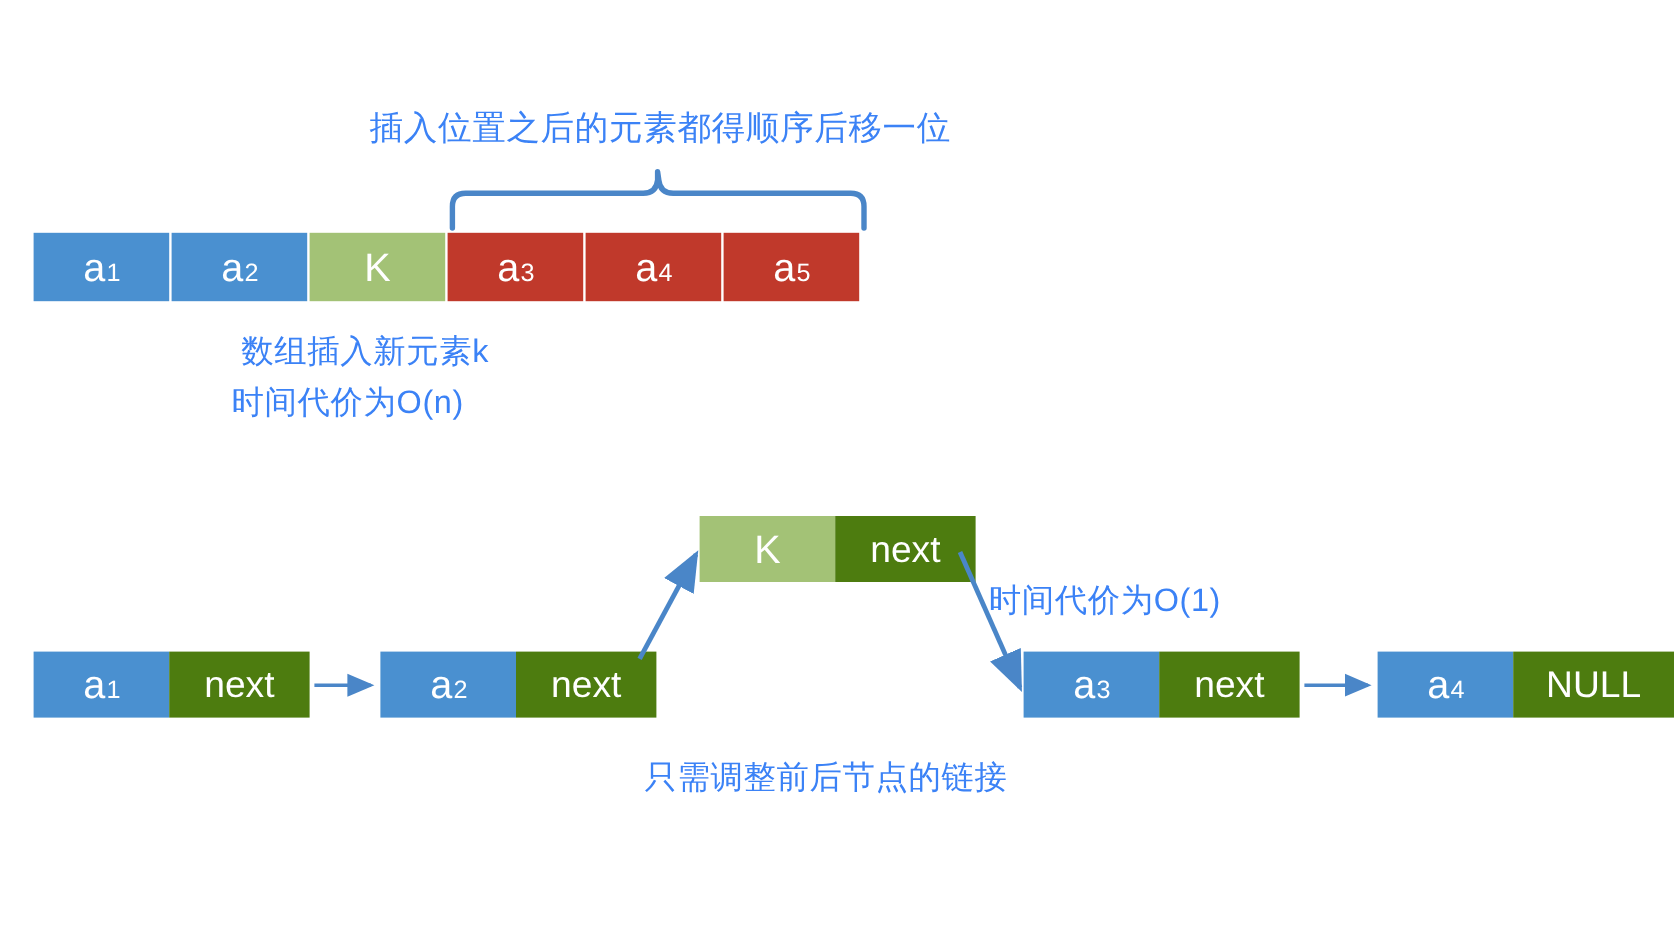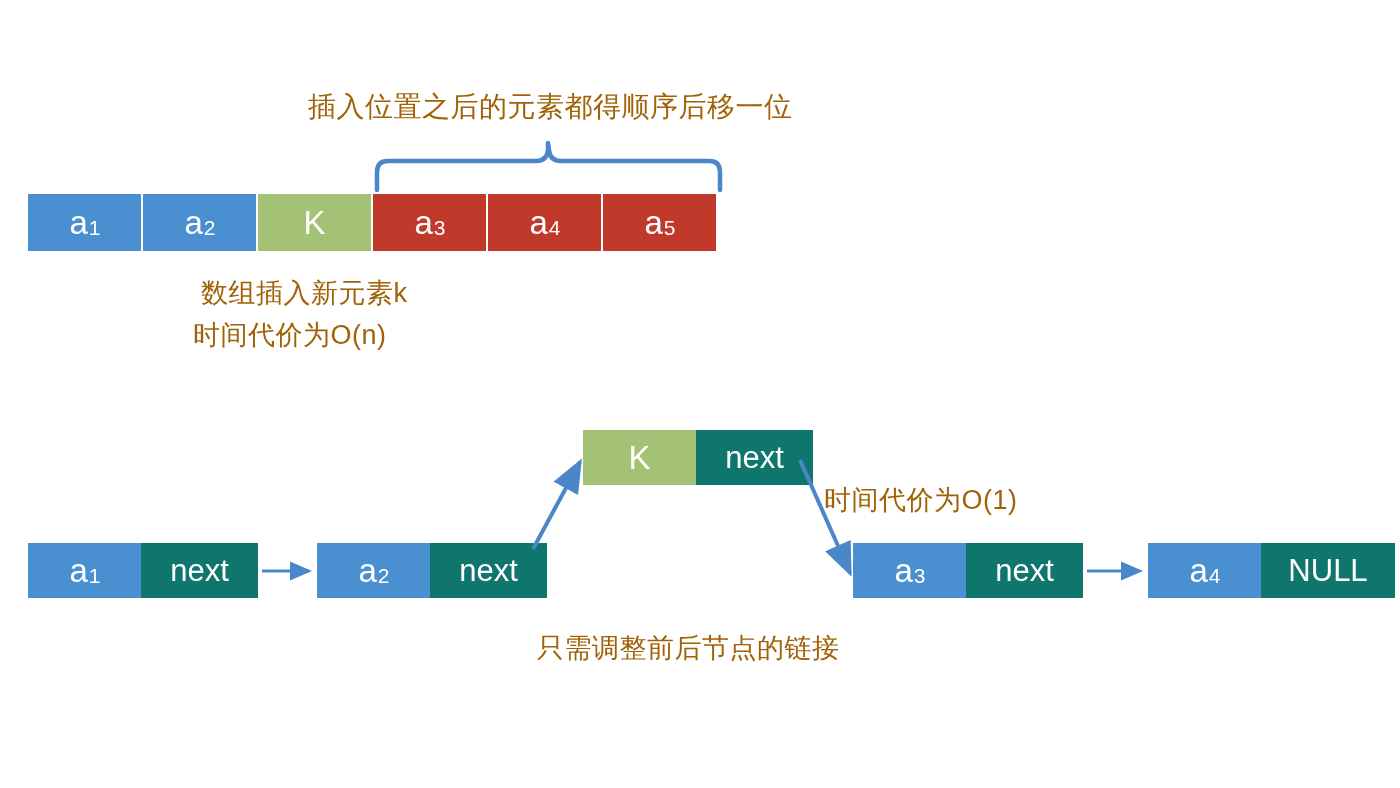--- a/index.html
+++ b/index.html
@@ -27,7 +27,7 @@
     position: absolute;
     font-size: 27px;
     line-height: 42px;
-    color: #a16207;
+    color: #3b82f6;
     white-space: nowrap;
     letter-spacing: 0.5px;
   }

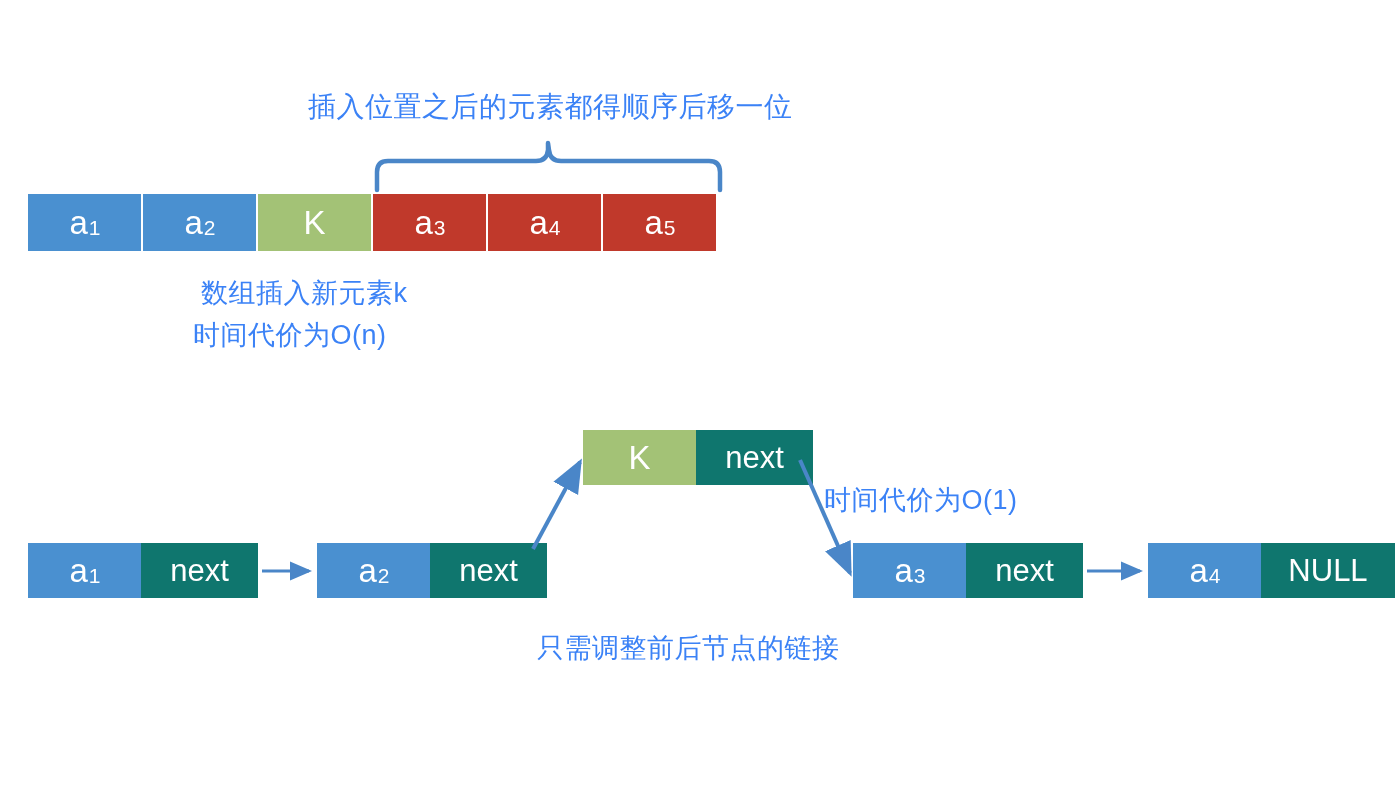--- a/index.html
+++ b/index.html
@@ -88,7 +88,7 @@
   .node .val.green { background: #a3c276; }
   .node .ptr {
     width: 117px;
-    background: #0f766e;
+    background: #4d7c0f;
     color: #ffffff;
     font-size: 31px;
     display: flex;

